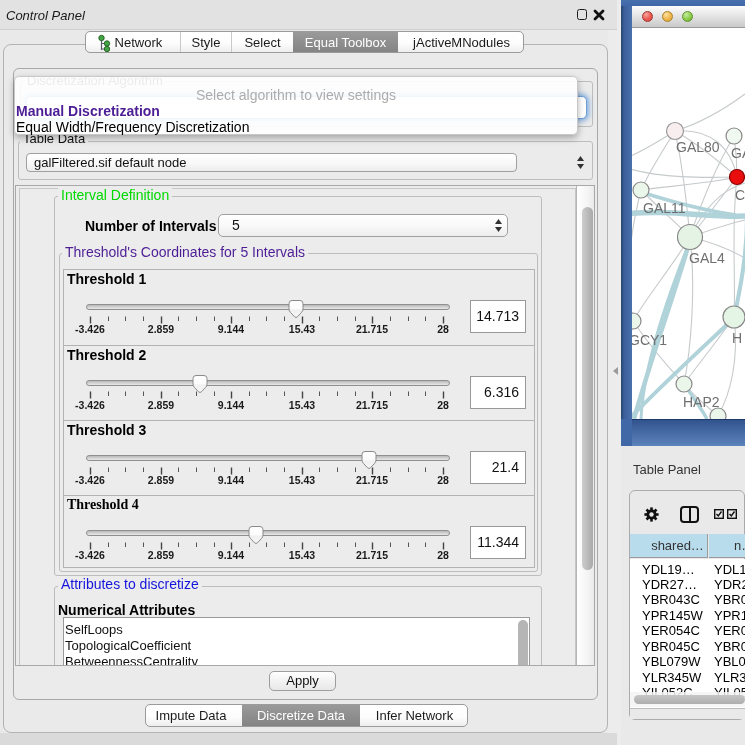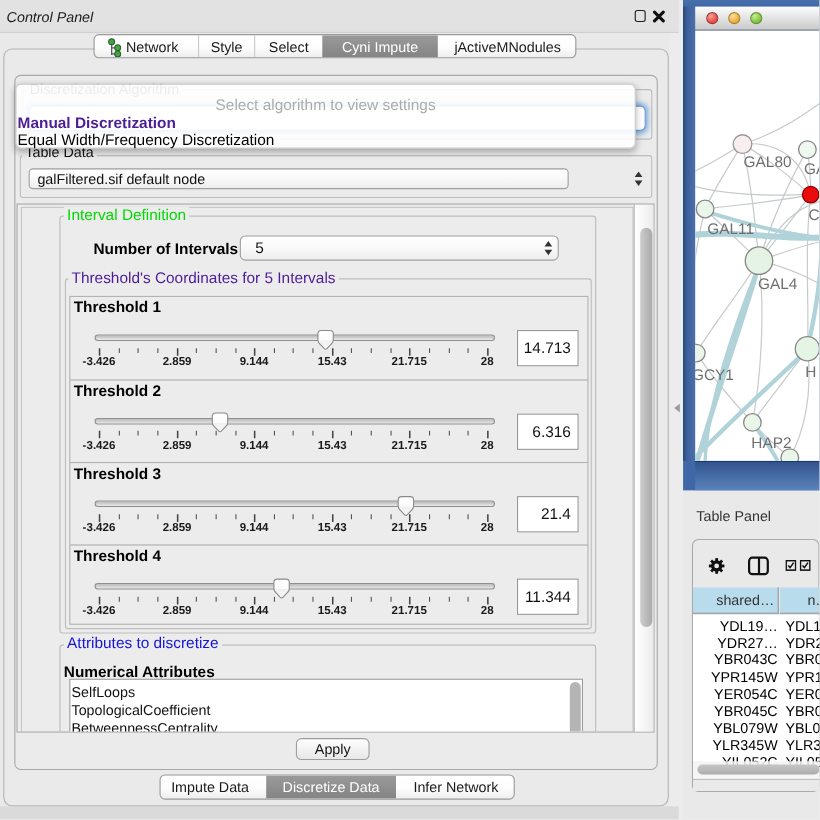--- a/index.html
+++ b/index.html
@@ -36,7 +36,7 @@
     </svg>
 <div class="seg" style="left:94px;width:51px;border-left:1px solid #c9c9c9;">Style</div>
 <div class="seg" style="left:145px;width:62px;border-left:1px solid #c9c9c9;">Select</div>
-<div class="seg segd" style="left:207px;width:105px;">Cyni Impute</div>
+<div class="seg segd" style="left:207px;width:105px;">Equal Toolbox</div>
 <div class="seg" style="left:312px;width:127px;">jActiveMNodules</div>
 </div>
 <div class="abs" style="left:20px;top:81px;width:573px;height:46px;border:1px solid #bdbdbd;border-radius:3px;"></div>

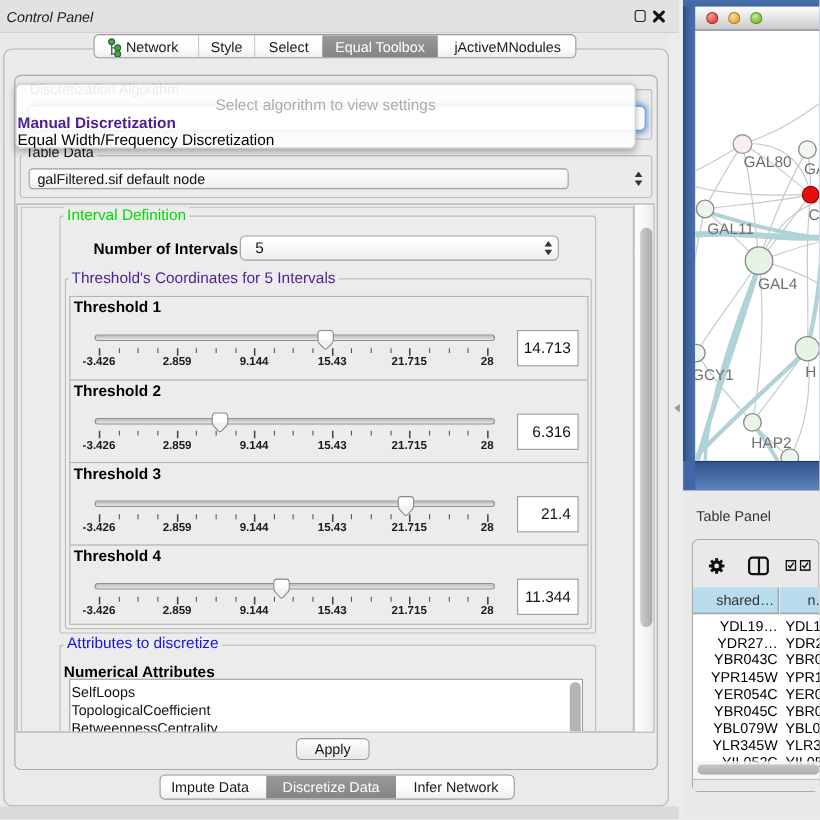--- a/index.html
+++ b/index.html
@@ -180,7 +180,7 @@
 </svg>
 <div class="vfield" style="left:454px;top:265px;width:56px;height:33px;line-height:31px;padding-right:6px;">21.4</div>
 <div class="abs" style="left:47px;top:309px;width:472px;height:73px;border:1px solid #b3b3b3;background:#ececec;"></div>
-<div class="abs b" style="left:51px;top:311px;font-size:14px;color:#000;">Threshold 4</div>
+<div class="abs b" style="left:51px;top:311px;font-size:14px;color:#000;font-family:Liberation Serif, serif;">Threshold 4</div>
 <div class="abs" style="left:70px;top:344px;width:364px;height:6px;border:1px solid #8f8f8f;border-radius:3px;background:linear-gradient(#b9b9b9,#e9e9e9);"></div>
 <svg width="368" height="8" viewBox="0 0 368 8" style="position:absolute;left:70px;top:356px;">
       <line x1="4.5" y1="0.5" x2="4.5" y2="7.5" stroke="#444444" stroke-width="1.4"></line>

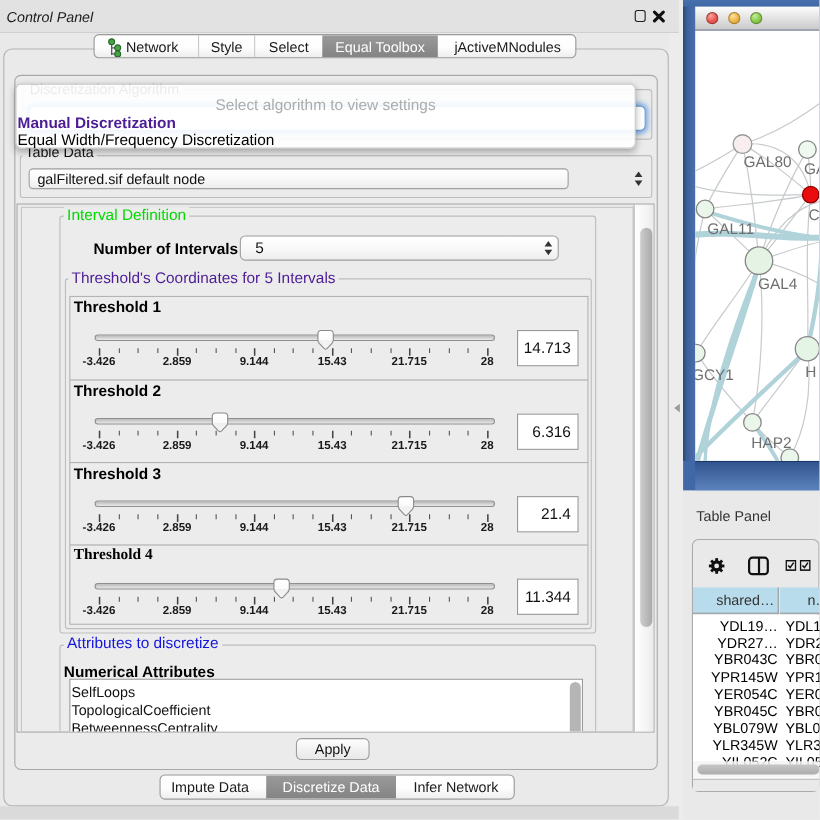--- a/index.html
+++ b/index.html
@@ -12,7 +12,7 @@
 .combo{position:absolute;background:linear-gradient(#ffffff,#f8f8f8 55%,#ededed);border:1px solid #a0a0a0;border-radius:4px;font-size:13px;color:#111;}
 .tick-label{position:absolute;font-size:10.5px;font-weight:bold;color:#1a1a1a;transform:translateX(-50%);white-space:nowrap;}
 .vfield{position:absolute;background:#fff;border:1px solid #989898;font-size:14px;color:#111;text-align:right;}
-.row1{position:absolute;left:629px;width:78px;text-align:right;font-size:13px;color:#000;}
+.row1{position:absolute;left:642px;width:78px;text-align:left;font-size:13px;color:#000;}
 .row2{position:absolute;left:714px;width:40px;overflow:hidden;white-space:nowrap;font-size:13px;color:#000;}
 </style></head><body>
 

